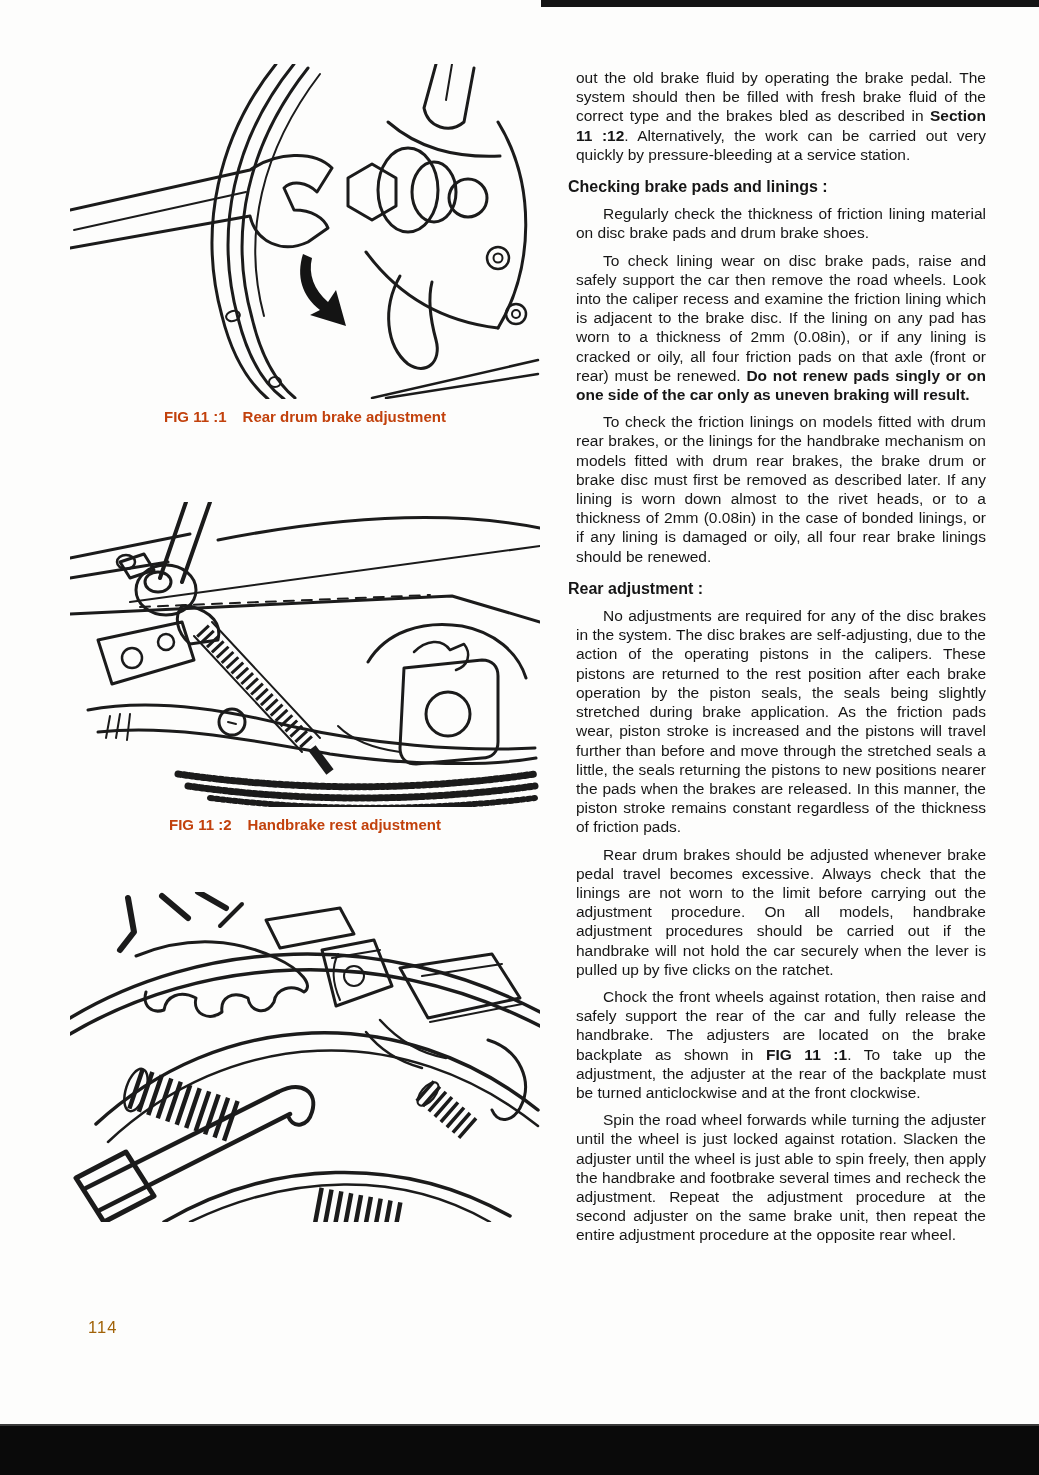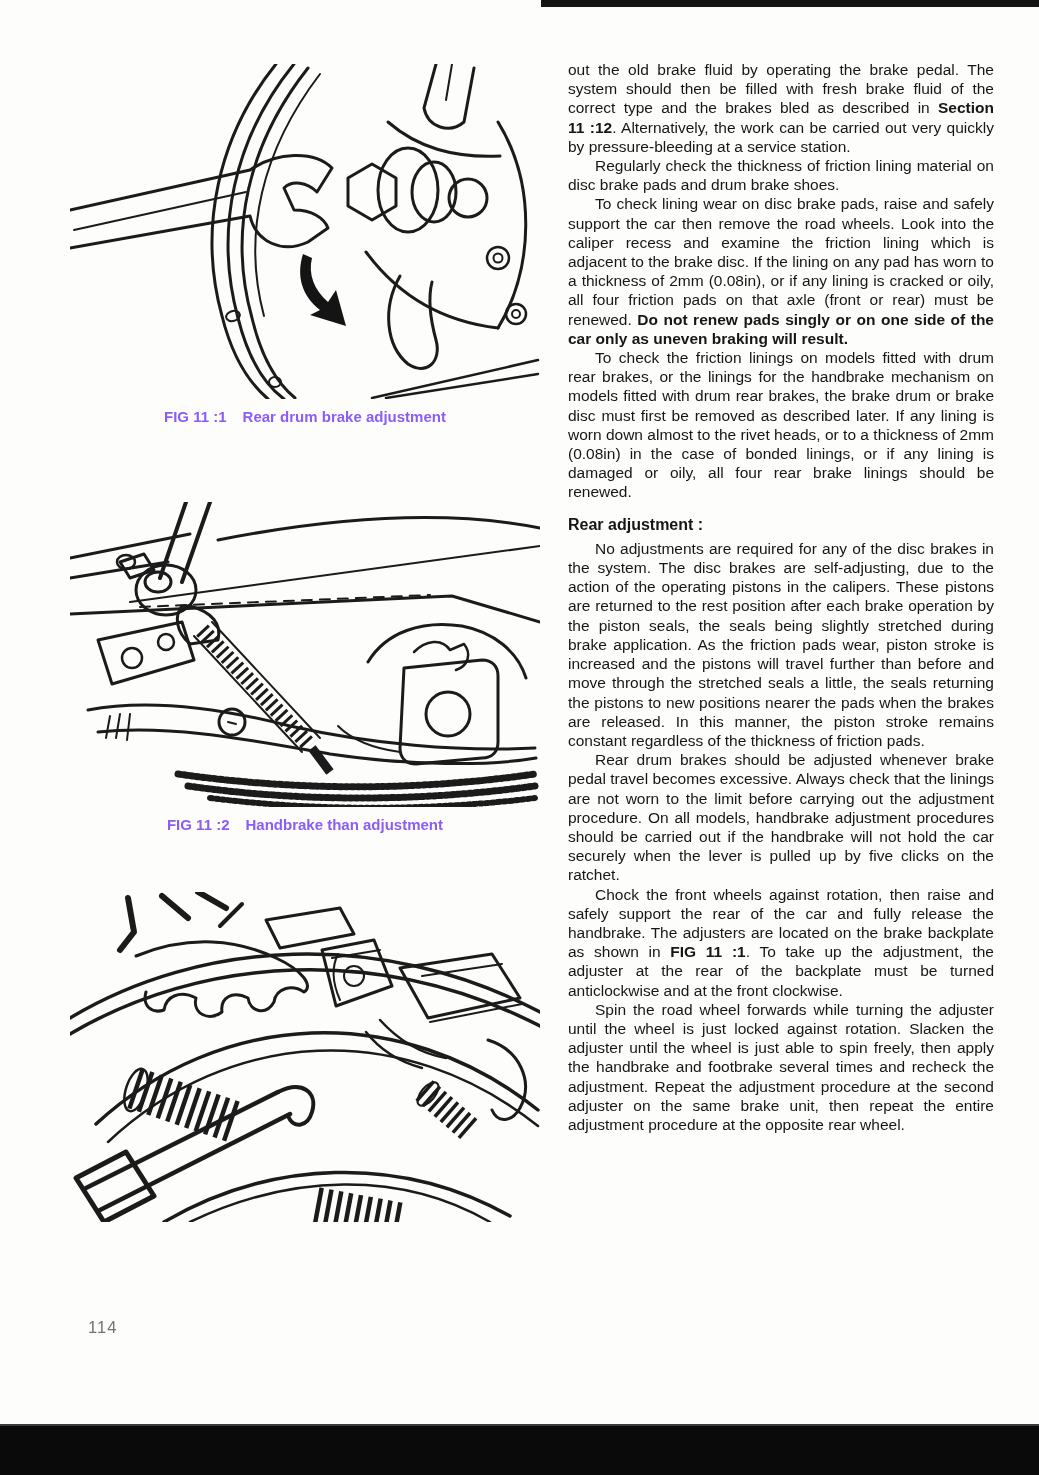--- a/index.html
+++ b/index.html
@@ -19,7 +19,7 @@
   .right-col{position:absolute;left:568px;top:60px;width:426px;font-size:15.5px;
              line-height:19.2px;text-align:justify;color:#161616}
   .rc-heading{font-size:16px;font-weight:bold;margin:13px 0 5px;text-align:left}
-  .rc-para{margin:0}
+  .rc-para{margin:8px}
   .rc-para.indent{text-indent:27px}
   .bold{font-weight:bold}
   .page-number{position:absolute;left:88px;top:1318px;font-size:16.5px;color:#737373;letter-spacing:1px}

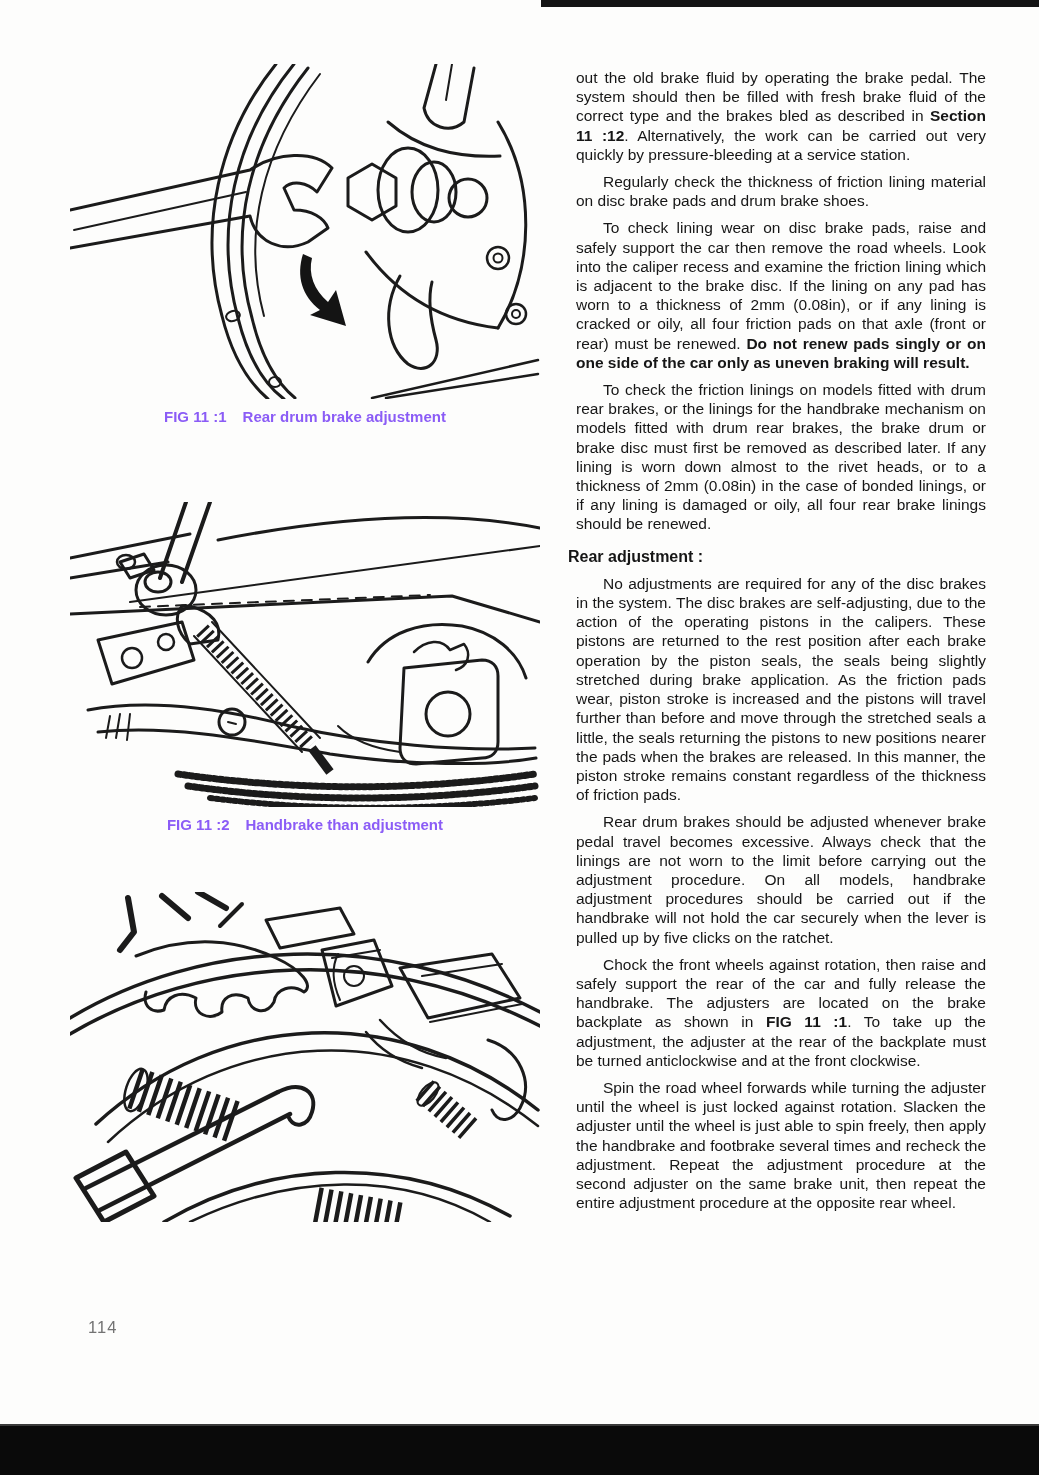--- a/index.html
+++ b/index.html
@@ -173,6 +173,7 @@
 
   <div class="right-col">
       <p class="rc-para"><span>out the old brake fluid by operating the brake pedal. The system should then be filled with fresh brake fluid of the correct type and the brakes bled as described in </span><span class="bold">Section 11&nbsp;:12</span><span>. Alternatively, the work can be carried out very quickly by pressure-bleeding at a service station.</span></p>
+      <h3 class="rc-heading">Checking brake pads and linings :</h3>
       <p class="rc-para indent"><span>Regularly check the thickness of friction lining material on disc brake pads and drum brake shoes.</span></p>
       <p class="rc-para indent"><span>To check lining wear on disc brake pads, raise and safely support the car then remove the road wheels. Look into the caliper recess and examine the friction lining which is adjacent to the brake disc. If the lining on any pad has worn to a thickness of 2mm (0.08in), or if any lining is cracked or oily, all four friction pads on that axle (front or rear) must be renewed. </span><span class="bold">Do not renew pads singly or on one side of the car only as uneven braking will result.</span></p>
       <p class="rc-para indent"><span>To check the friction linings on models fitted with drum rear brakes, or the linings for the handbrake mechanism on models fitted with drum rear brakes, the brake drum or brake disc must first be removed as described later. If any lining is worn down almost to the rivet heads, or to a thickness of 2mm (0.08in) in the case of bonded linings, or if any lining is damaged or oily, all four rear brake linings should be renewed.</span></p>

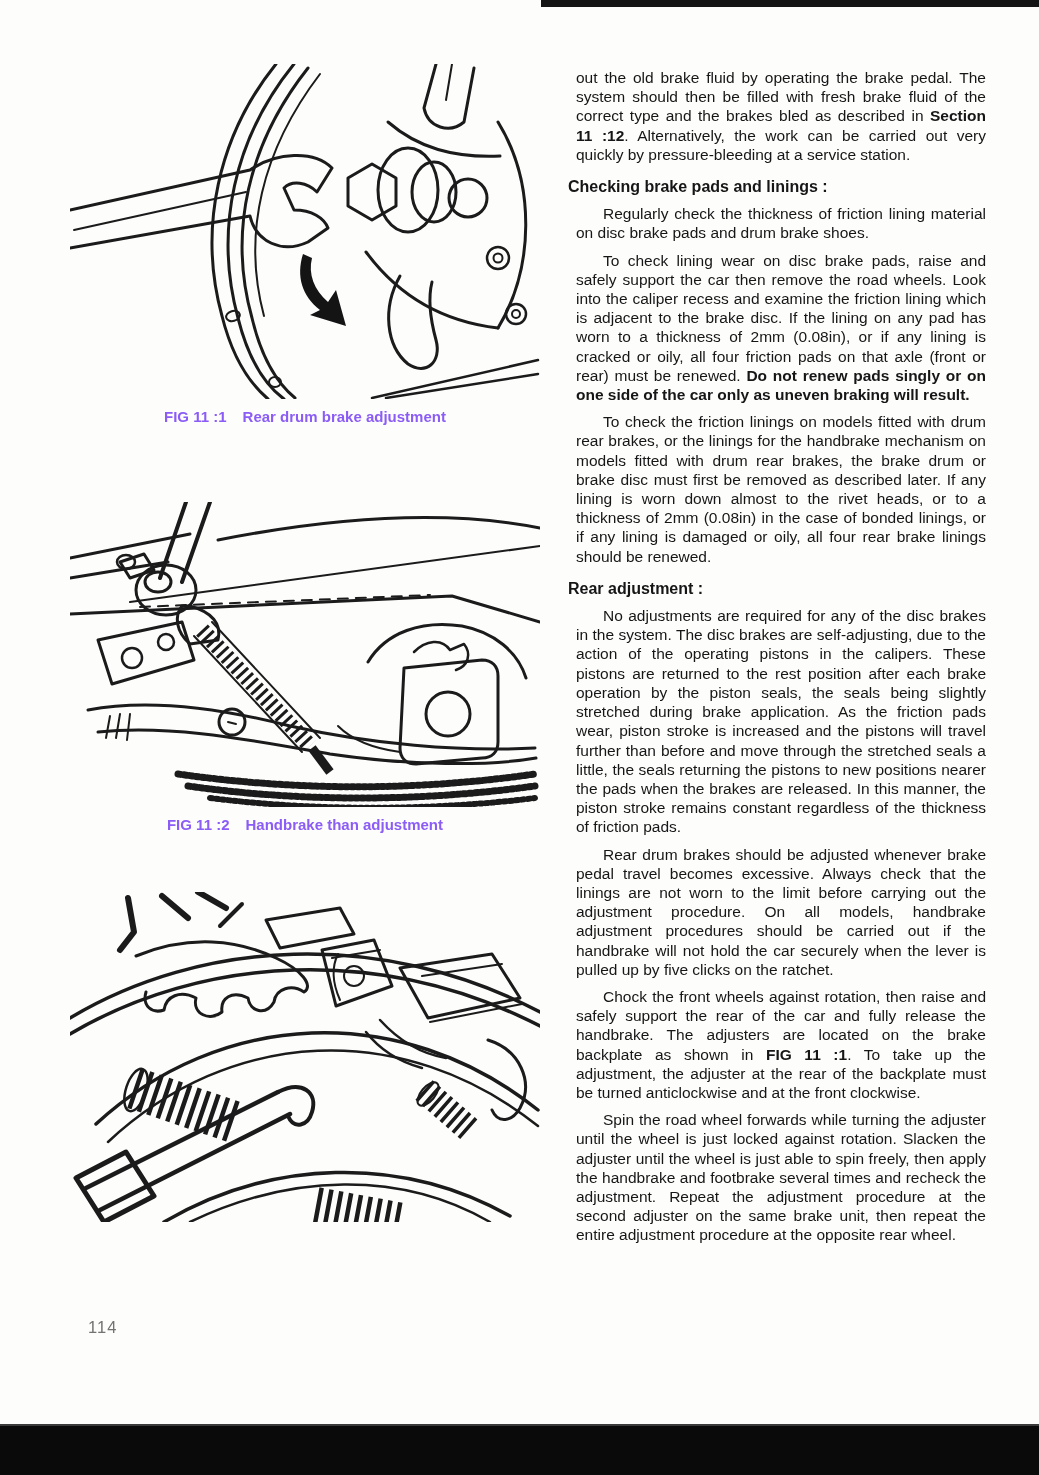--- a/index.html
+++ b/index.html
@@ -12,7 +12,7 @@
   .fig1{top:64px}.fig2{top:502px}.fig3{top:892px}
   svg{display:block}
   .ink{fill:none;stroke:#1b1b1b;stroke-linecap:round;stroke-linejoin:round}
-  .fig-caption{font-weight:bold;font-size:15px;color:#8b5cf6;margin-top:8px;line-height:19px}
+  .fig-caption{font-weight:bold;font-size:15px;color:#c2410c;margin-top:8px;line-height:19px}
   .caption-center{text-align:center}
   .caption-justify{text-align:justify;padding-left:18px;width:440px}
   .fig-label{margin-right:16px;white-space:nowrap}

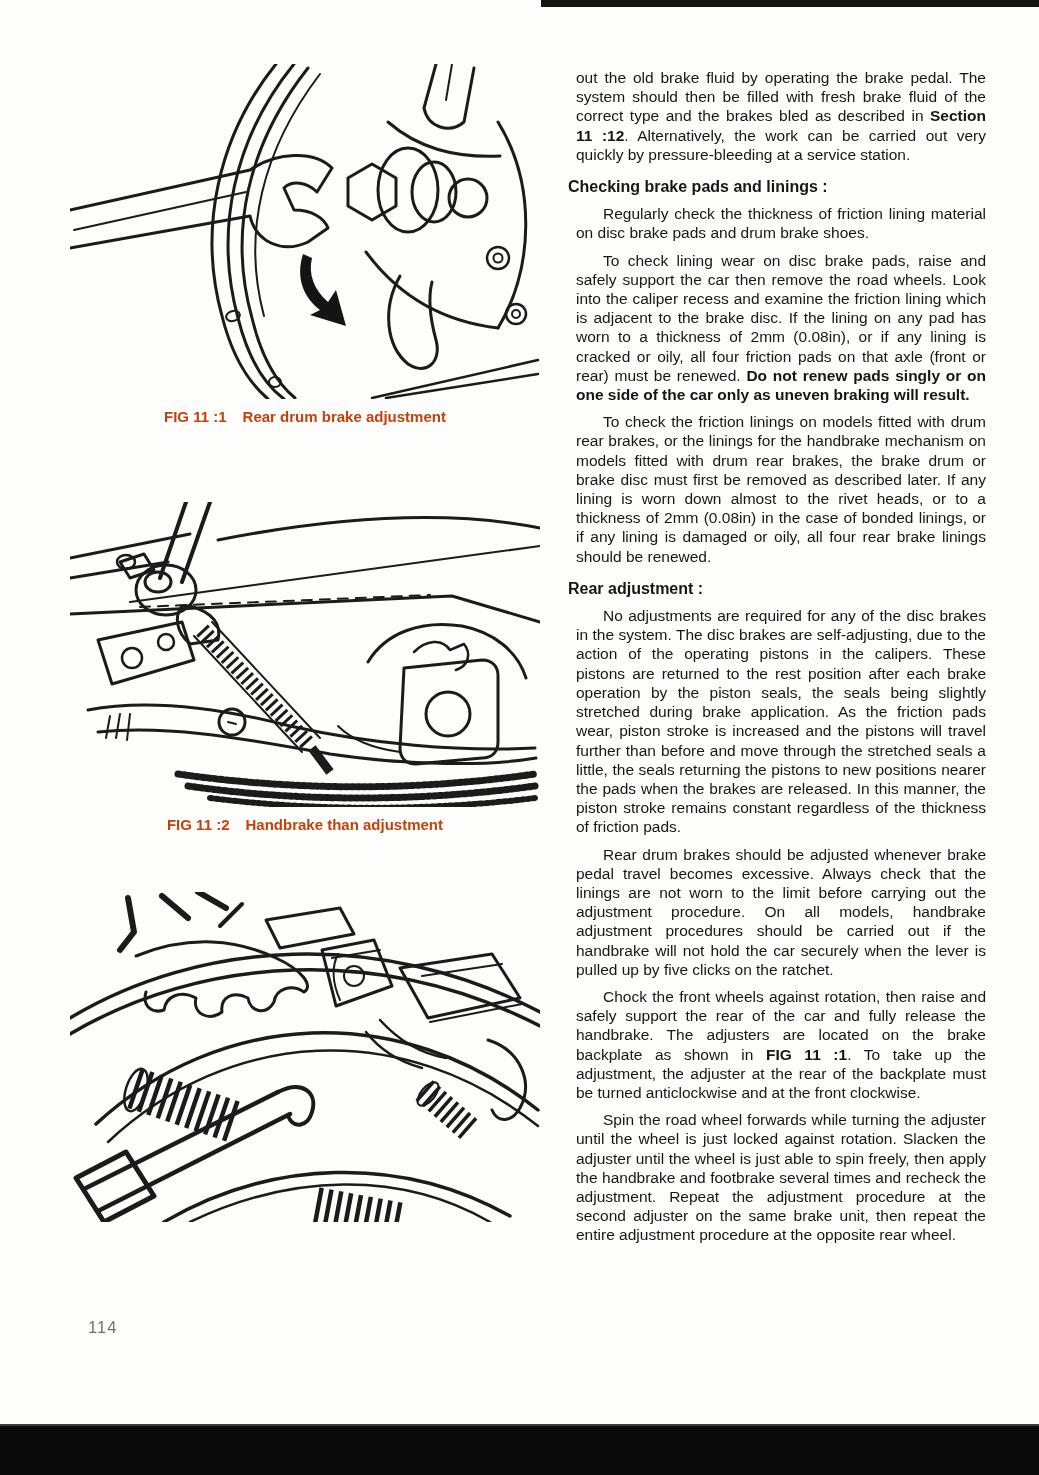--- a/index.html
+++ b/index.html
@@ -121,7 +121,7 @@
       </g>
     </svg>
     <figcaption class="fig-caption caption-center">
-      <span class="fig-label">FIG&nbsp;11&nbsp;:2</span><span>Handbrake than adjustment</span>
+      <span class="fig-label">FIG&nbsp;11&nbsp;:2</span><span>Handbrake rest adjustment</span>
     </figcaption>
   </figure>
 

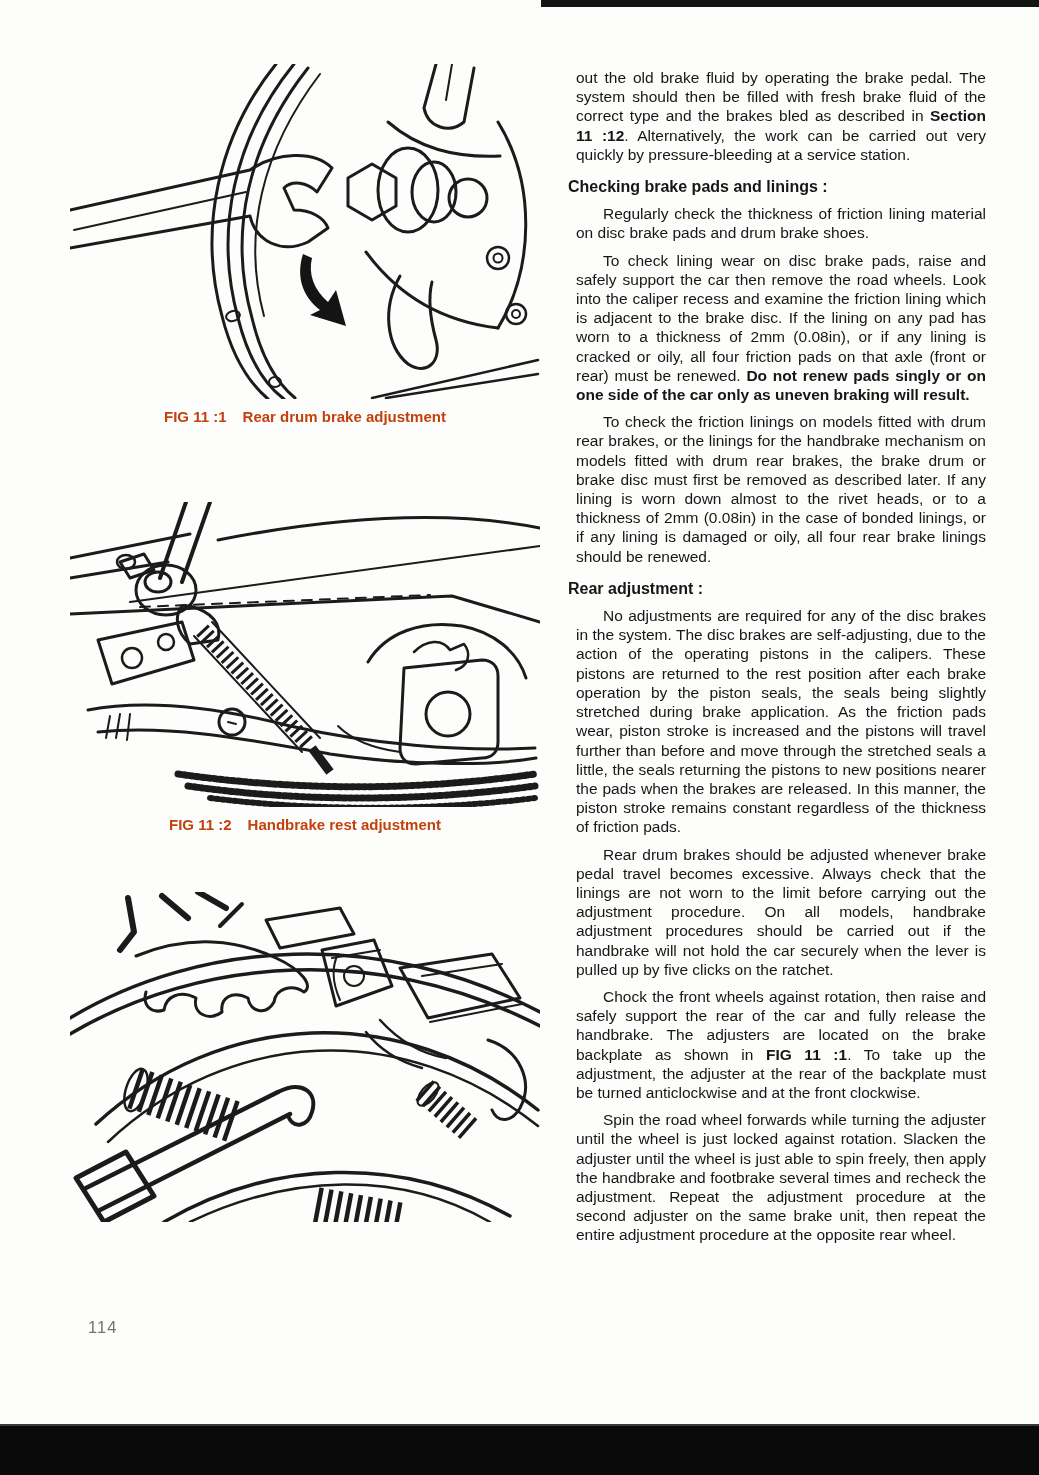--- a/index.html
+++ b/index.html
@@ -22,7 +22,7 @@
   .rc-para{margin:8px}
   .rc-para.indent{text-indent:27px}
   .bold{font-weight:bold}
-  .page-number{position:absolute;left:88px;top:1318px;font-size:16.5px;color:#737373;letter-spacing:1px}
+  .page-number{position:absolute;left:88px;top:1318px;font-size:16.5px;color:#a16207;letter-spacing:1px}
 </style>
 </head>
 <body>

